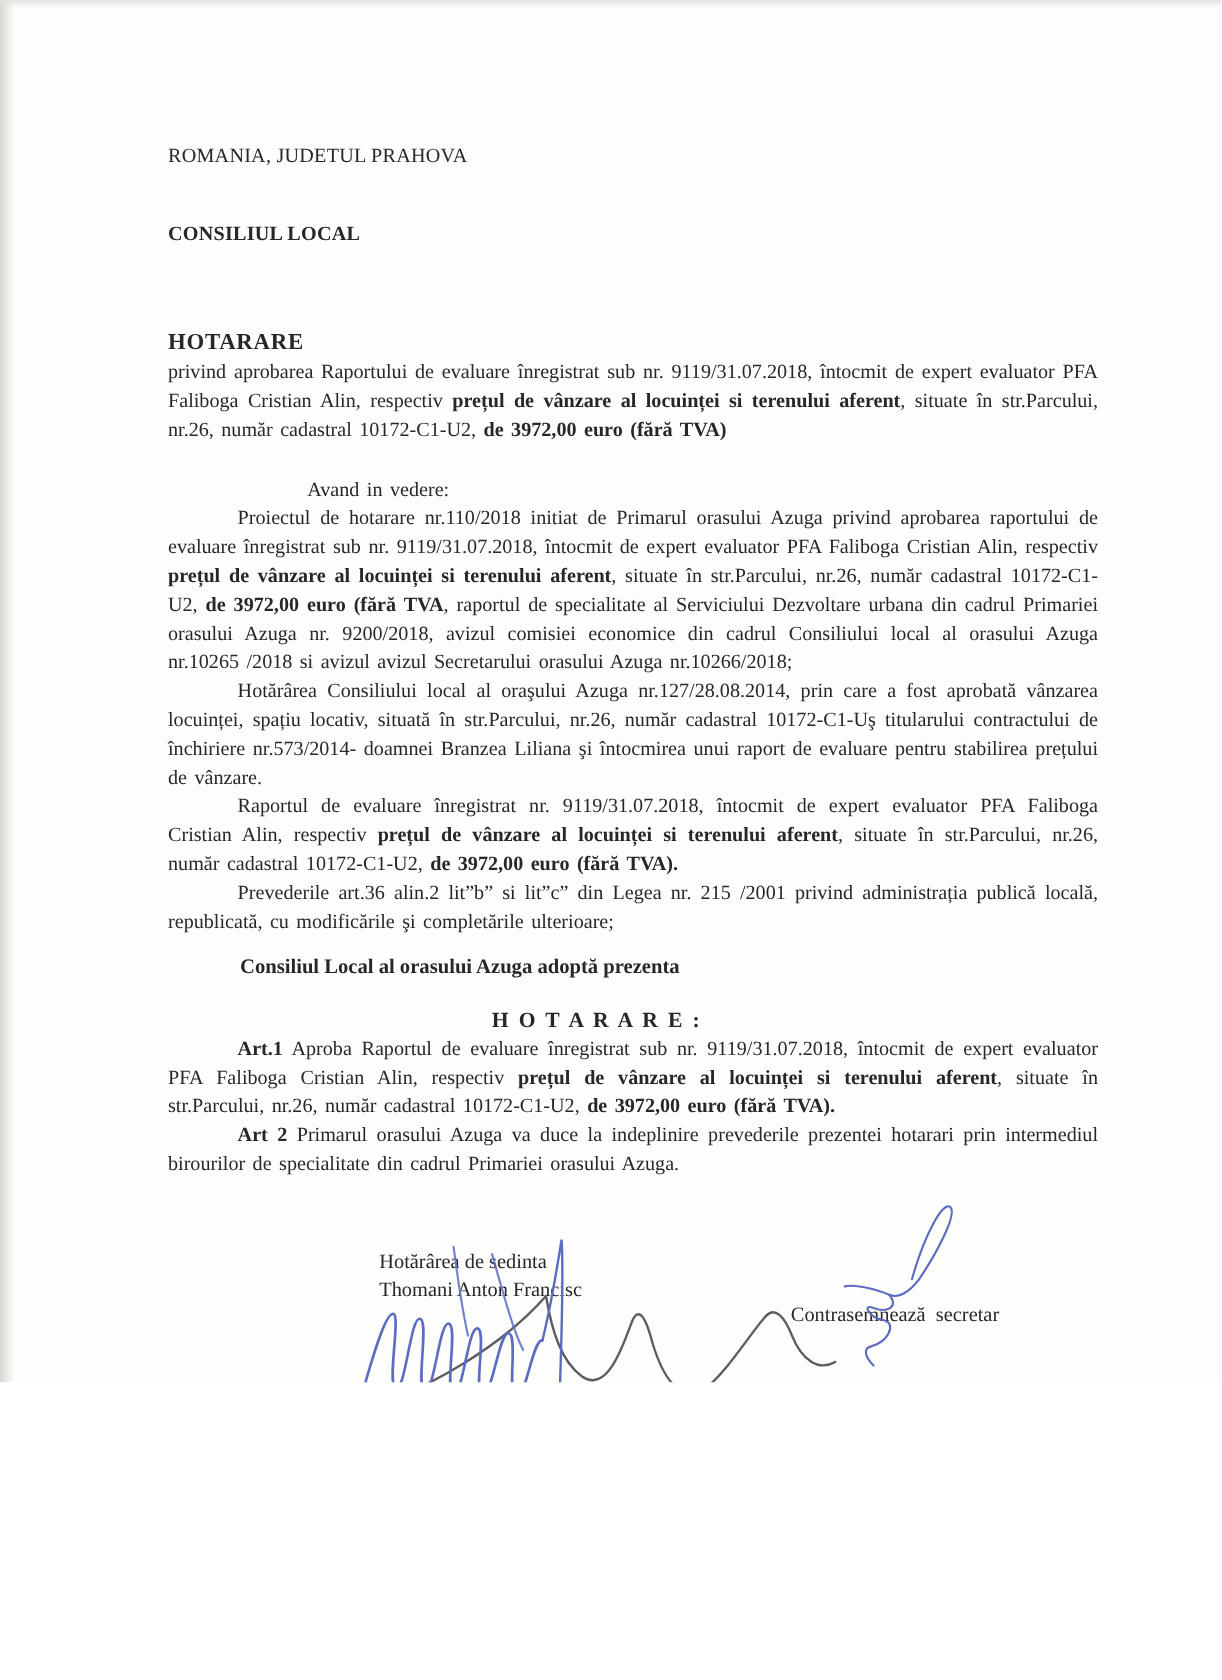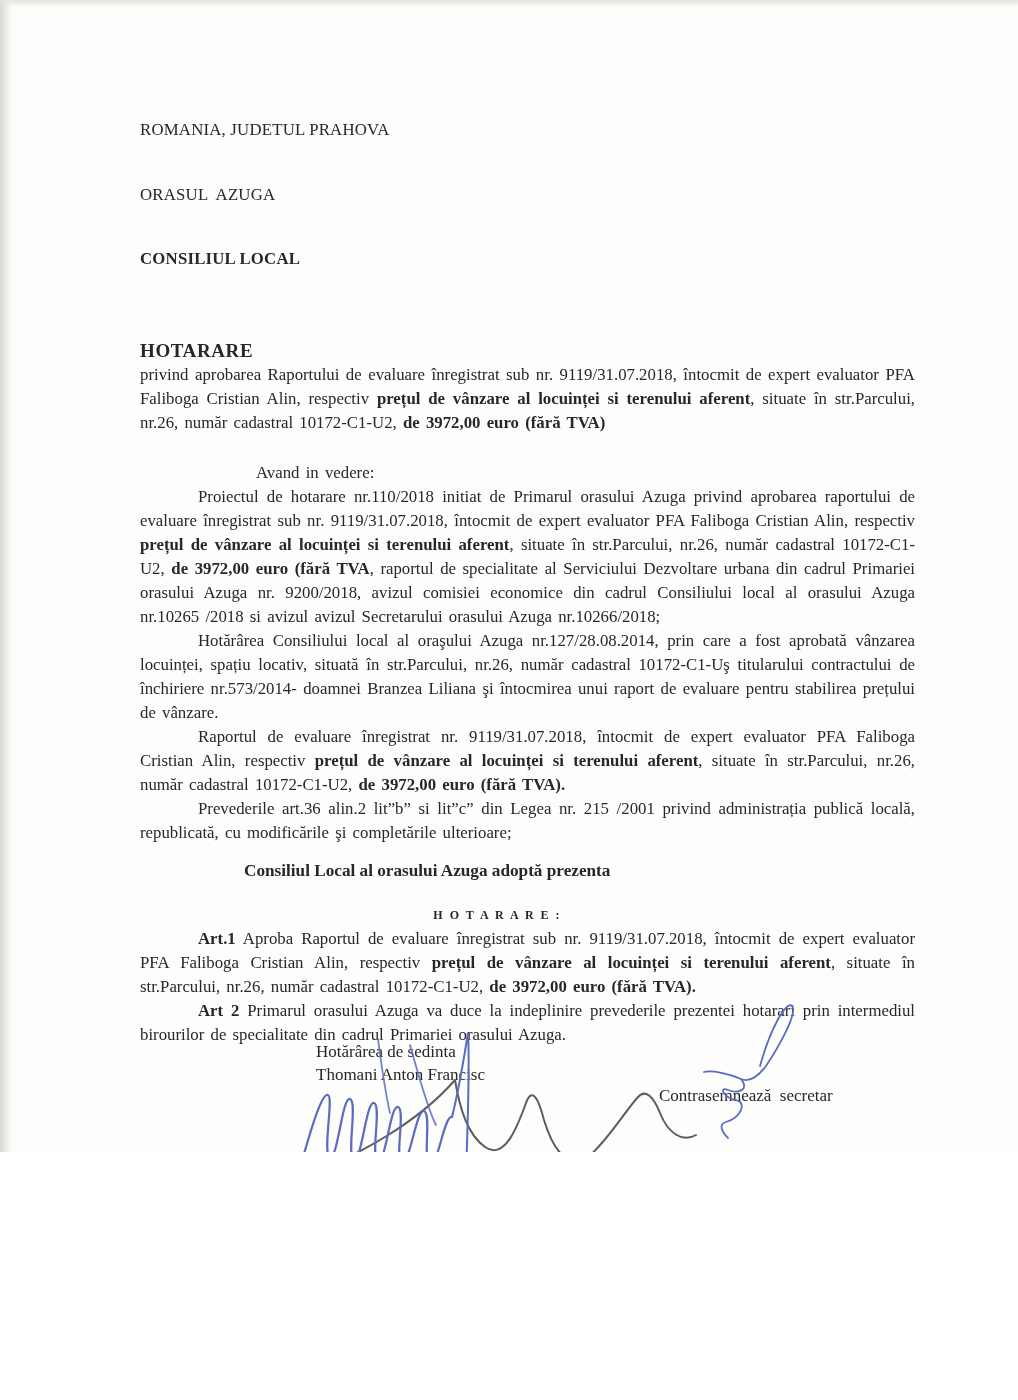--- a/index.html
+++ b/index.html
@@ -45,7 +45,6 @@
 
     <div class="hdr">
       <div>ROMANIA, JUDETUL PRAHOVA</div>
-      <div>ORASUL  AZUGA</div>
       <div class="hdr-bold">CONSILIUL LOCAL</div>
     </div>
 

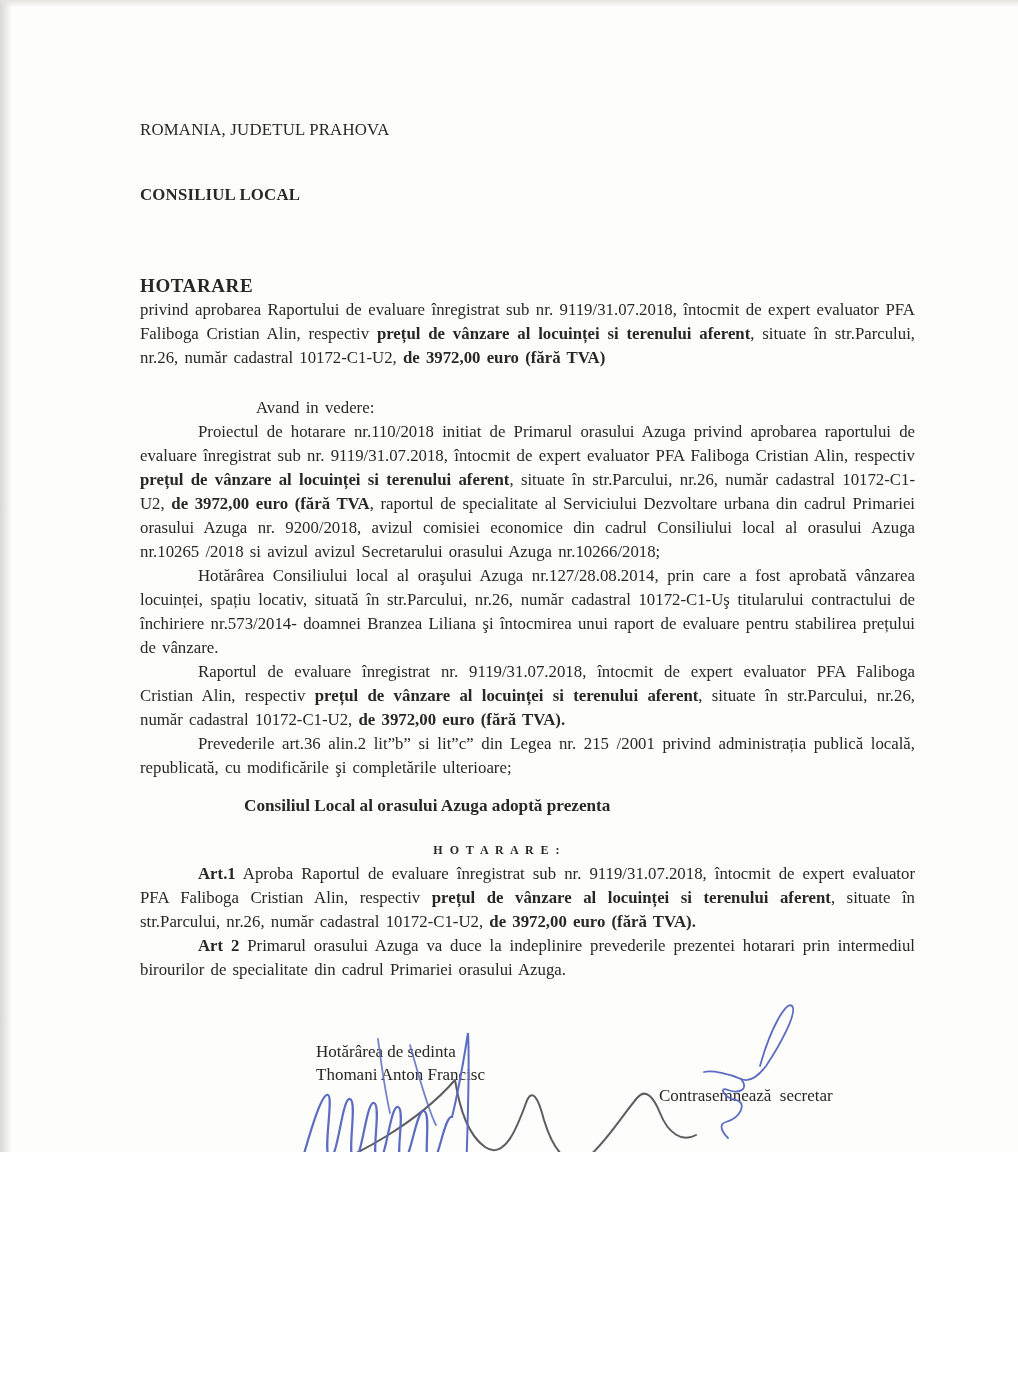--- a/index.html
+++ b/index.html
@@ -28,7 +28,7 @@
   p.noindent{text-indent:0;}
   p.avand{margin-top:26px;text-align:left;}
   .b{font-weight:bold;}
-  .adopta{font-weight:bold;font-size:17.2px;margin:14px 0 0 104px;}
+  .adopta{font-weight:bold;font-size:17.2px;margin:14px 0 0 60px;}
   .hot2{font-weight:bold;font-size:12px;text-align:center;margin:20px 60px 0 0;letter-spacing:2px;}
   .art{margin-top:26px;}
   .sig-left{position:absolute;left:316px;top:1040px;font-size:17px;line-height:23px;}

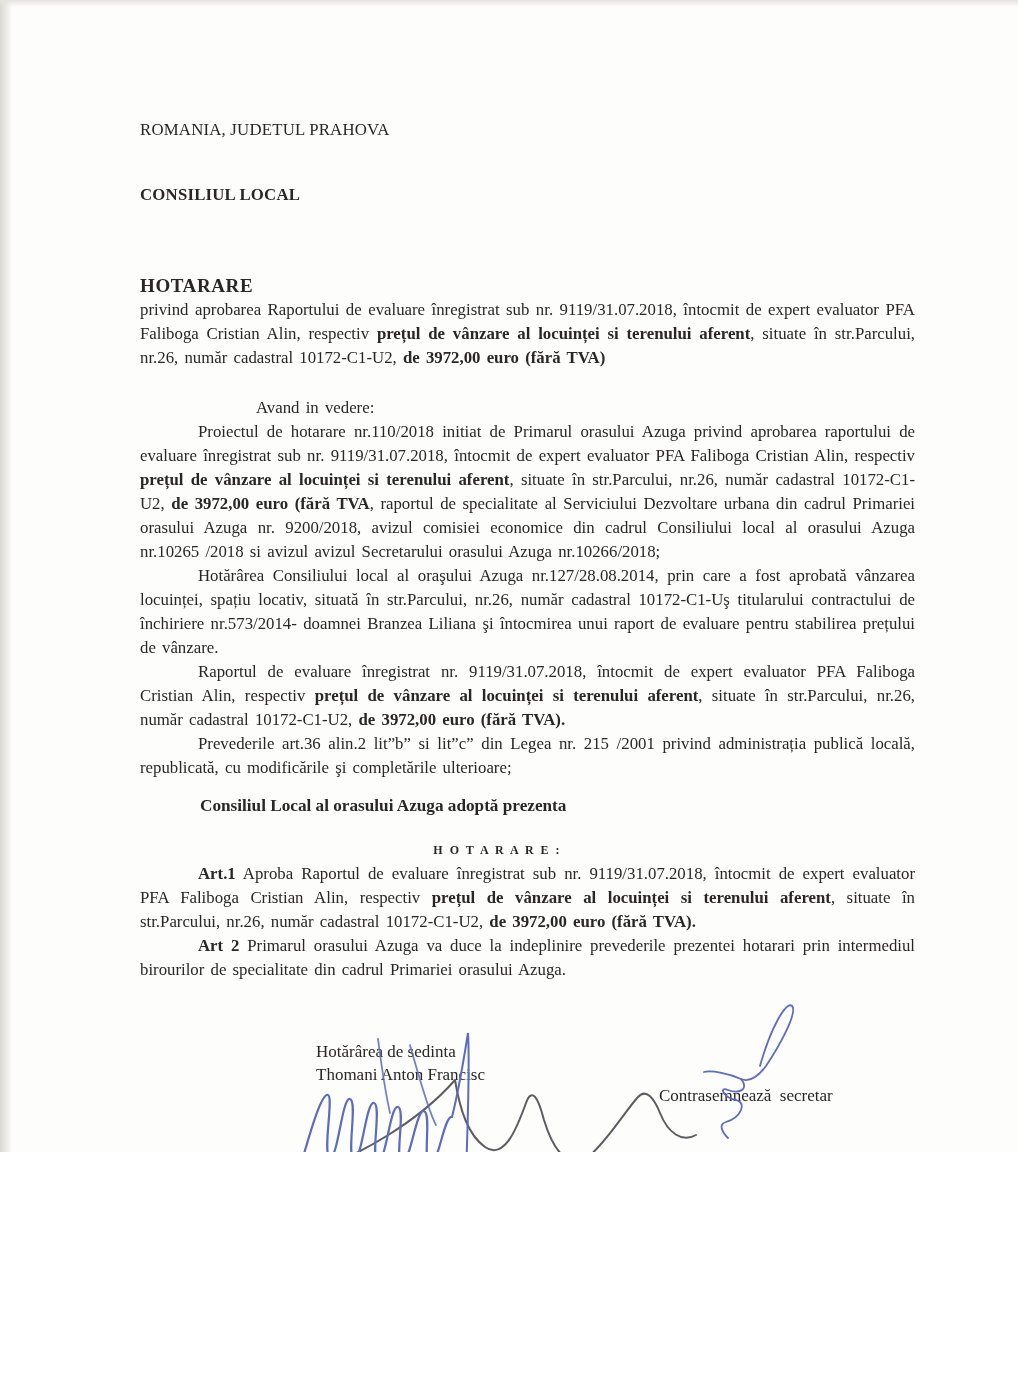--- a/index.html
+++ b/index.html
@@ -29,7 +29,7 @@
   p.avand{margin-top:26px;text-align:left;}
   .b{font-weight:bold;}
   .adopta{font-weight:bold;font-size:17.2px;margin:14px 0 0 60px;}
-  .hot2{font-weight:bold;font-size:12px;text-align:center;margin:20px 60px 0 0;letter-spacing:2px;}
+  .hot2{font-weight:bold;font-size:18px;text-align:center;margin:20px 60px 0 0;letter-spacing:2px;}
   .art{margin-top:26px;}
   .sig-left{position:absolute;left:316px;top:1040px;font-size:17px;line-height:23px;}
   .sig-right{position:absolute;left:659px;top:1038px;font-size:17px;line-height:23px;text-align:center;white-space:pre;}

